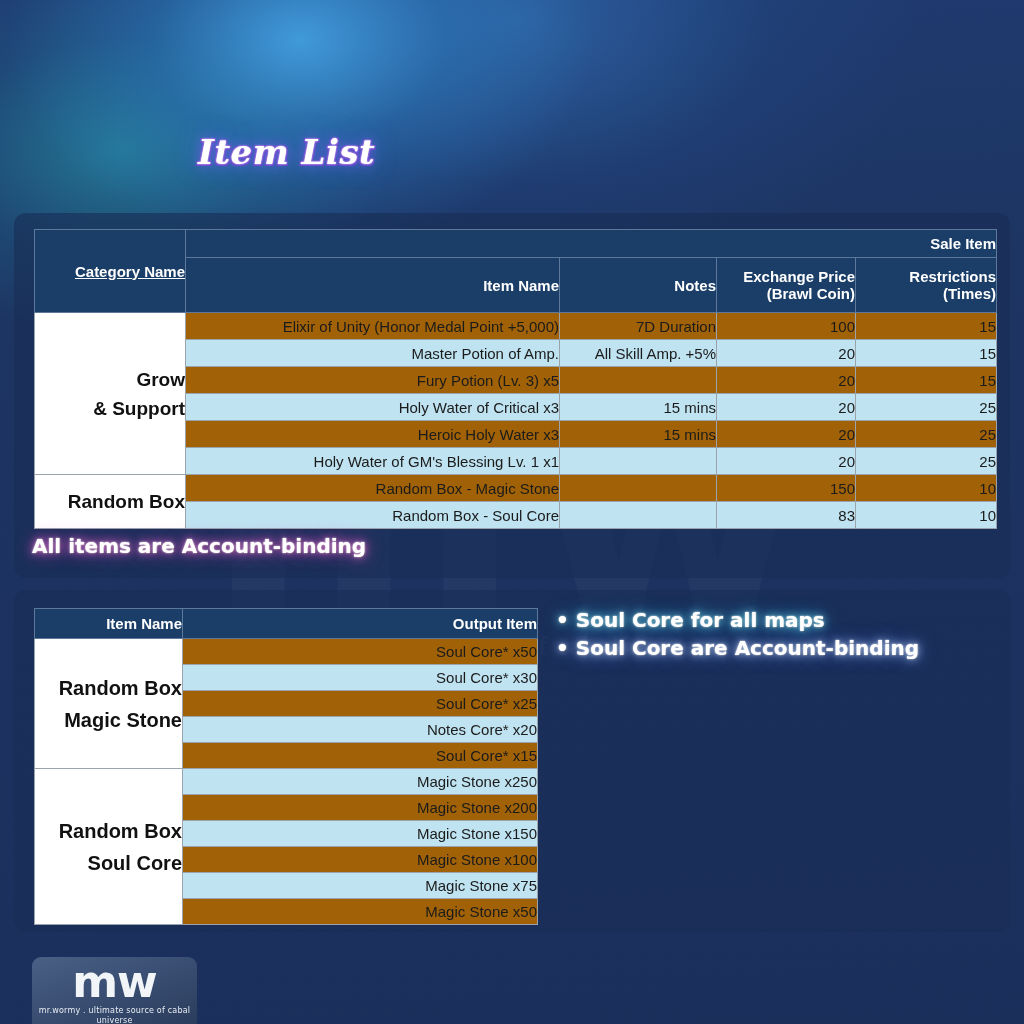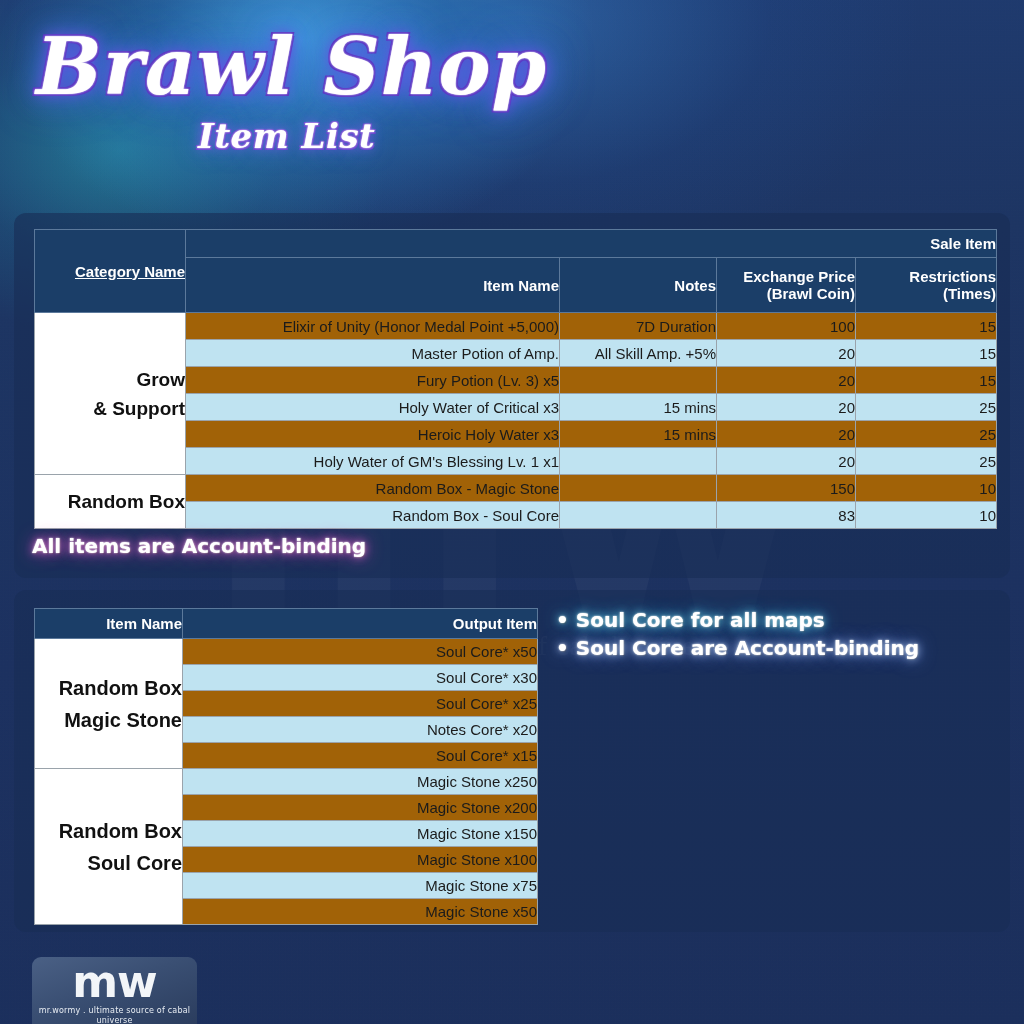--- a/index.html
+++ b/index.html
@@ -270,7 +270,6 @@
 <div id="bg-watermark-text">mr.wormy . ultimate source of cabal universe</div>
 
 <div id="header">
-  <div id="title-main">Brawl Shop</div>
   <div id="title-sub">Item List</div>
 </div>
 

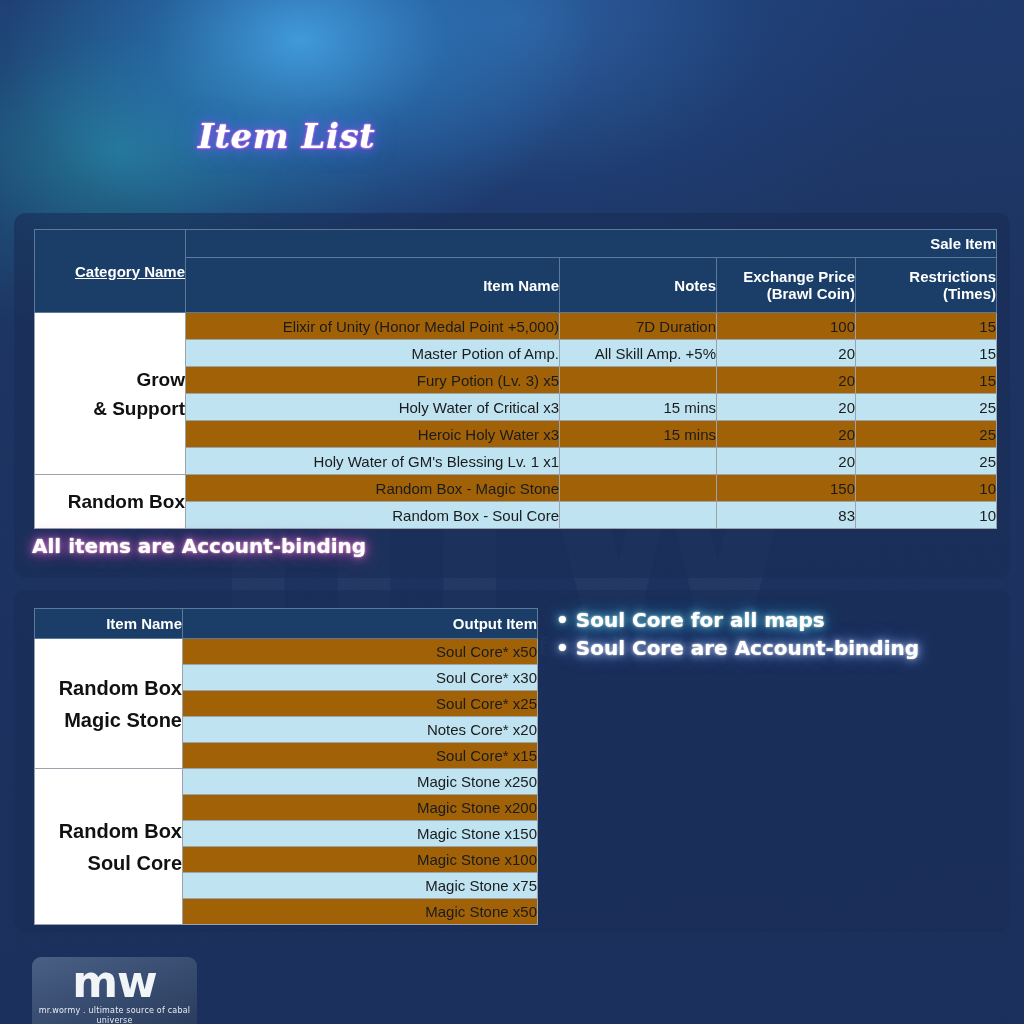--- a/index.html
+++ b/index.html
@@ -89,7 +89,7 @@
   #title-sub {
     position: absolute;
     left: 198px;
-    top: 116px;
+    top: 132px;
     font-family: "DejaVu Serif", serif;
     font-style: italic;
     font-weight: bold;

